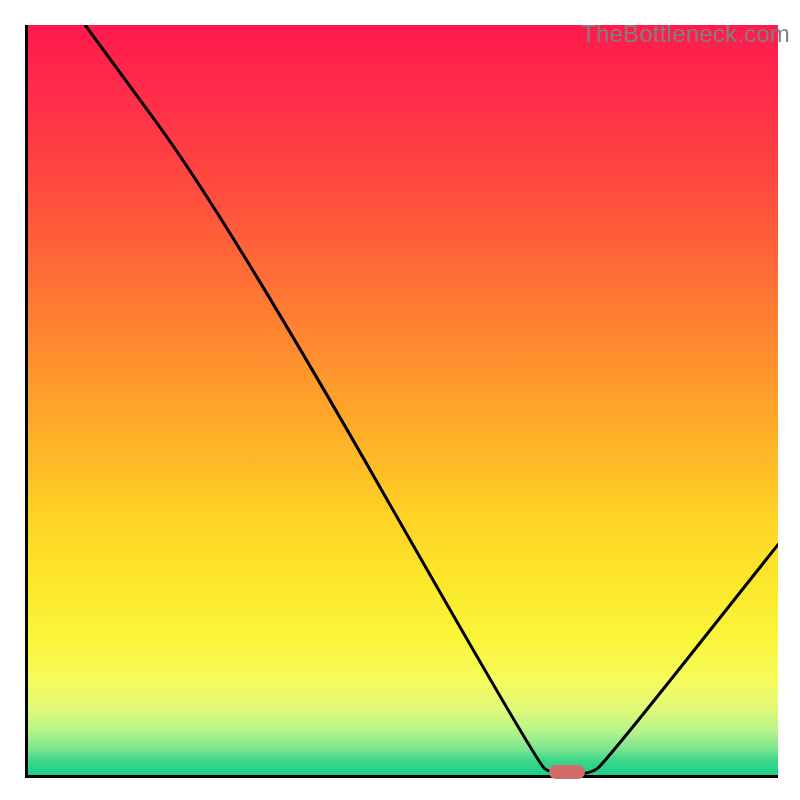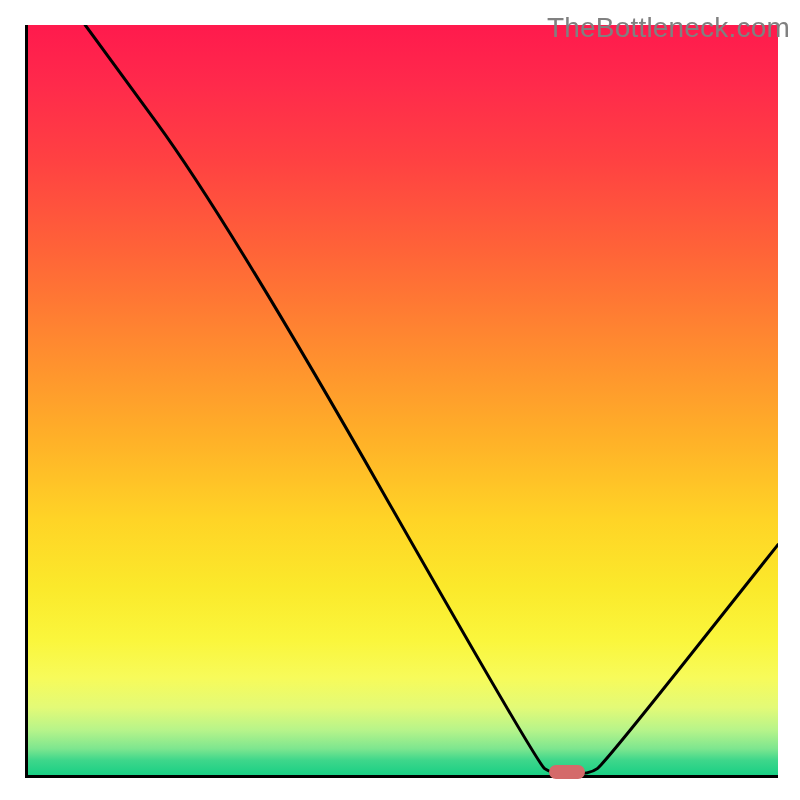--- a/index.html
+++ b/index.html
@@ -17,10 +17,10 @@
   }
   .watermark {
     position: absolute;
-    top: 12px;
+    top: 20px;
     right: 10px;
     color: #808080;
-    font-size: 28px;
+    font-size: 24px;
     font-weight: 400;
     letter-spacing: 0.2px;
     z-index: 5;

